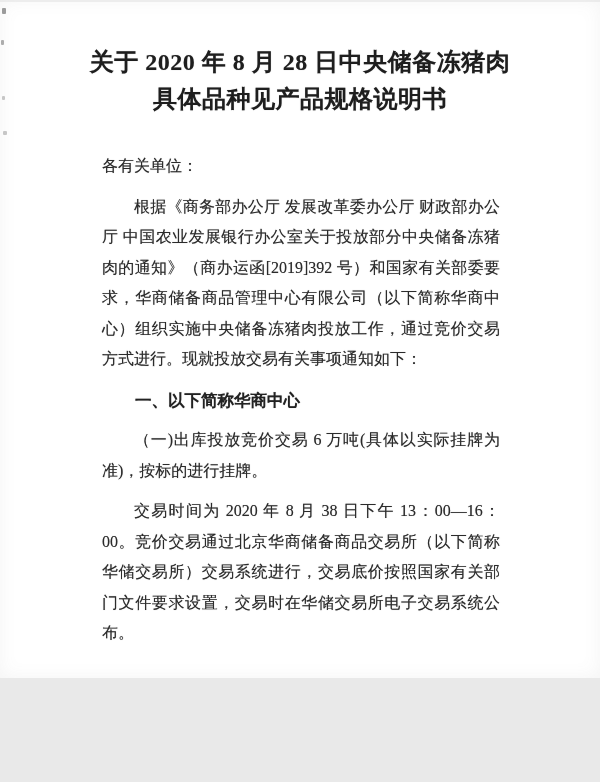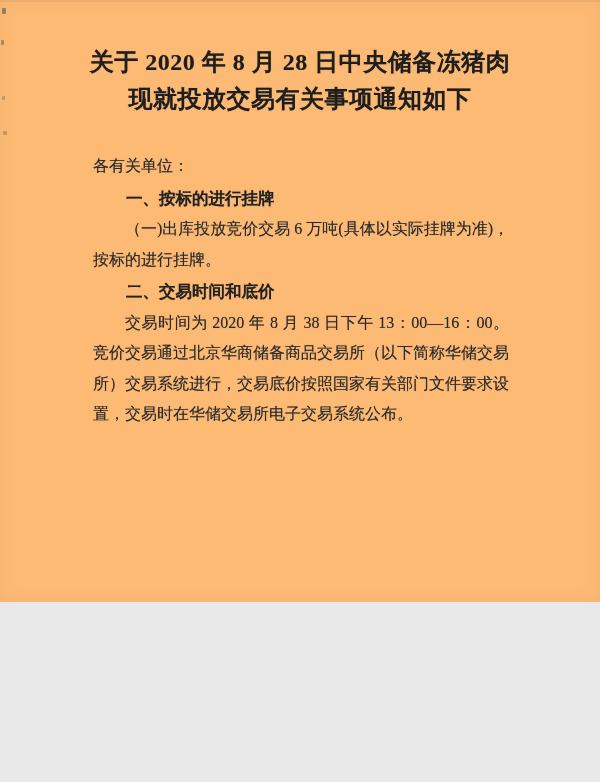--- a/index.html
+++ b/index.html
@@ -6,9 +6,9 @@
   .page {
     position: relative;
     width: 600px;
-    height: 602px;
+    height: 678px;
     margin: 0 auto;
-    background: #fdba74;
+    background: #ffffff;
     overflow: hidden;
     font-family: "Liberation Serif", "DejaVu Serif", serif;
     color: #2b2b2b;

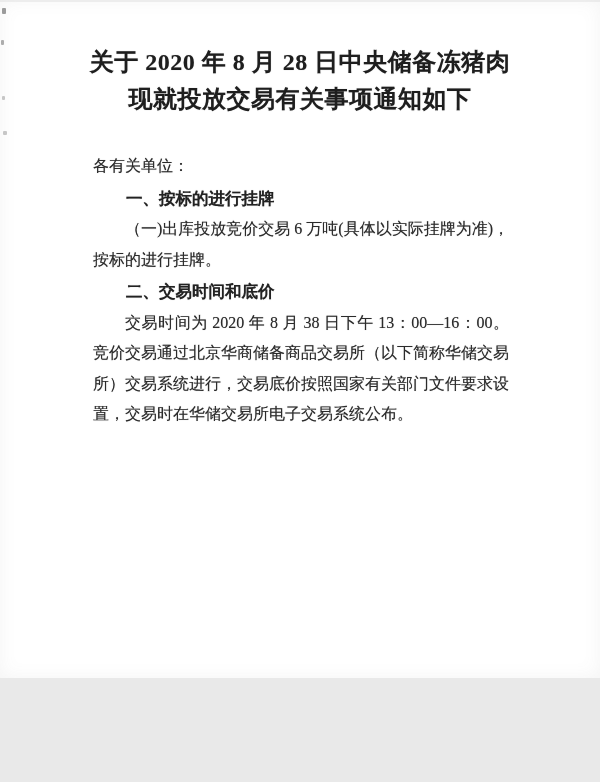--- a/index.html
+++ b/index.html
@@ -78,7 +78,7 @@
 
   <h1 class="title">
     <span class="title-line">关于 2020 年 8 月 28 日中央储备冻猪肉</span>
-    <span class="title-line">现就投放交易有关事项通知如下</span>
+    <span class="title-line">具体品种见产品规格说明书</span>
   </h1>
 
   <div class="doc-body">

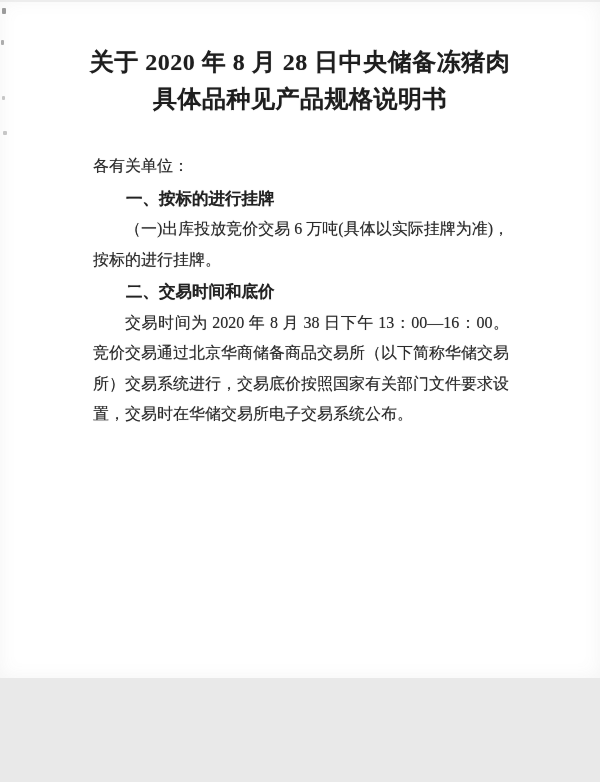--- a/index.html
+++ b/index.html
@@ -35,7 +35,7 @@
     text-align: justify;
     color: #2b2b2b;
   }
-  .doc-body p { margin: 1px; }
+  .doc-body p { margin: 10px; }
   .salutation { text-indent: 0; }
   .para { text-indent: 2em; }
   .section-heading {

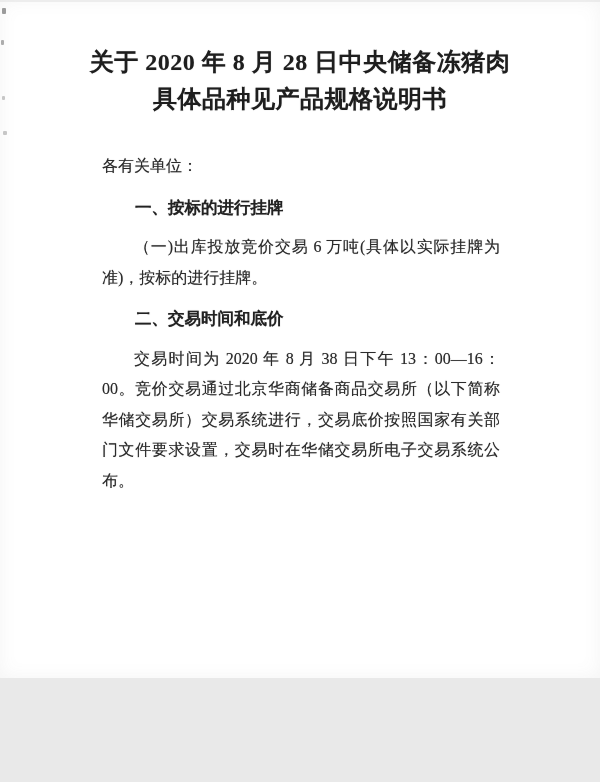--- a/index.html
+++ b/index.html
@@ -83,6 +83,7 @@
 
   <div class="doc-body">
     <p class="salutation">各有关单位：</p>
+    <p class="para">根据《商务部办公厅 发展改革委办公厅 财政部办公厅 中国农业发展银行办公室关于投放部分中央储备冻猪肉的通知》（商办运函[2019]392 号）和国家有关部委要求，华商储备商品管理中心有限公司（以下简称华商中心）组织实施中央储备冻猪肉投放工作，通过竞价交易方式进行。现就投放交易有关事项通知如下：</p>
     <p class="section-heading">一、按标的进行挂牌</p>
     <p class="para">（一)出库投放竞价交易 6 万吨(具体以实际挂牌为准)，按标的进行挂牌。</p>
     <p class="section-heading">二、交易时间和底价</p>

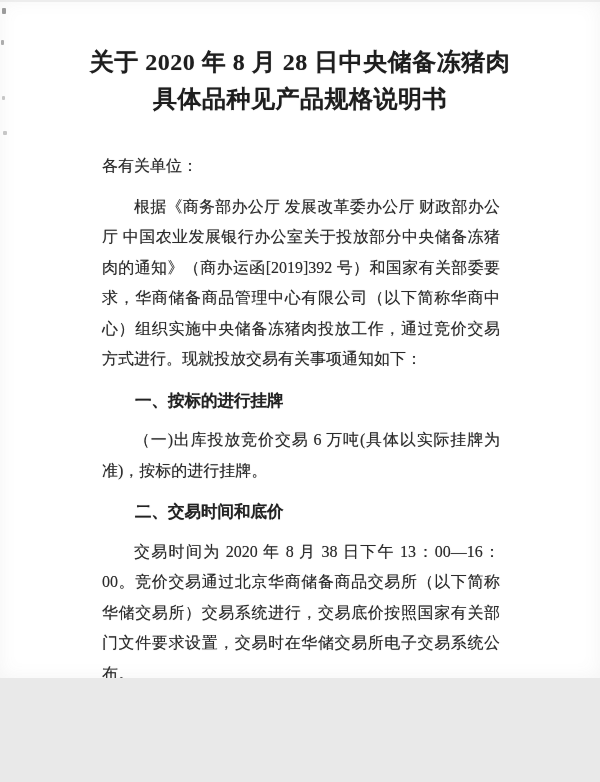--- a/index.html
+++ b/index.html
@@ -84,7 +84,7 @@
   <div class="doc-body">
     <p class="salutation">各有关单位：</p>
     <p class="para">根据《商务部办公厅 发展改革委办公厅 财政部办公厅 中国农业发展银行办公室关于投放部分中央储备冻猪肉的通知》（商办运函[2019]392 号）和国家有关部委要求，华商储备商品管理中心有限公司（以下简称华商中心）组织实施中央储备冻猪肉投放工作，通过竞价交易方式进行。现就投放交易有关事项通知如下：</p>
-    <p class="section-heading">一、按标的进行挂牌</p>
+    <p class="section-heading">一、以下简称华商中心</p>
     <p class="para">（一)出库投放竞价交易 6 万吨(具体以实际挂牌为准)，按标的进行挂牌。</p>
     <p class="section-heading">二、交易时间和底价</p>
     <p class="para">交易时间为 2020 年 8 月 38 日下午 13：00—16：00。竞价交易通过北京华商储备商品交易所（以下简称华储交易所）交易系统进行，交易底价按照国家有关部门文件要求设置，交易时在华储交易所电子交易系统公布。</p>

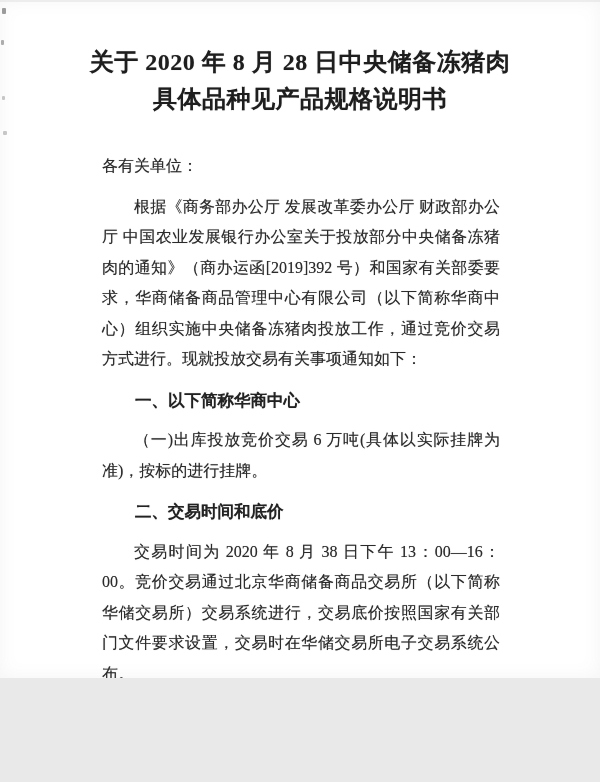--- a/index.html
+++ b/index.html
@@ -86,7 +86,6 @@
     <p class="para">根据《商务部办公厅 发展改革委办公厅 财政部办公厅 中国农业发展银行办公室关于投放部分中央储备冻猪肉的通知》（商办运函[2019]392 号）和国家有关部委要求，华商储备商品管理中心有限公司（以下简称华商中心）组织实施中央储备冻猪肉投放工作，通过竞价交易方式进行。现就投放交易有关事项通知如下：</p>
     <p class="section-heading">一、以下简称华商中心</p>
     <p class="para">（一)出库投放竞价交易 6 万吨(具体以实际挂牌为准)，按标的进行挂牌。</p>
-    <p class="section-heading">二、交易时间和底价</p>
     <p class="para">交易时间为 2020 年 8 月 38 日下午 13：00—16：00。竞价交易通过北京华商储备商品交易所（以下简称华储交易所）交易系统进行，交易底价按照国家有关部门文件要求设置，交易时在华储交易所电子交易系统公布。</p>
   </div>
 

